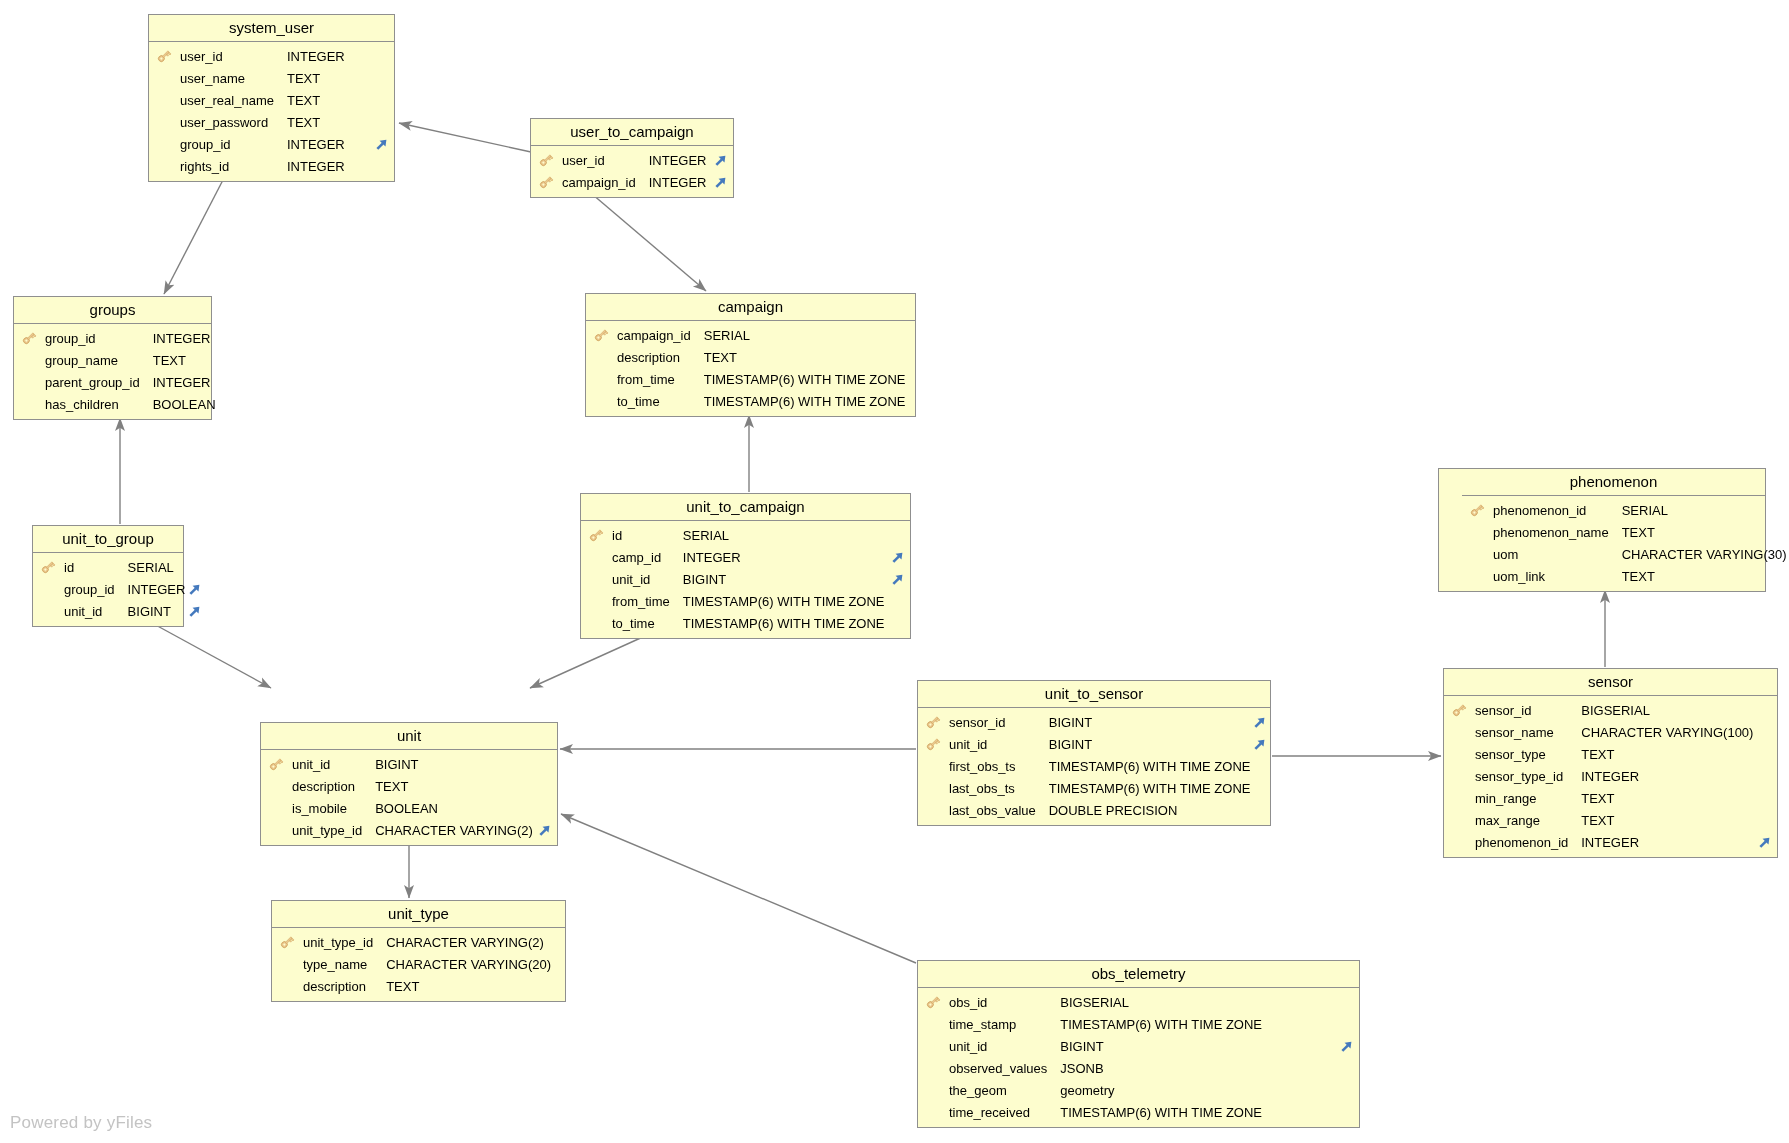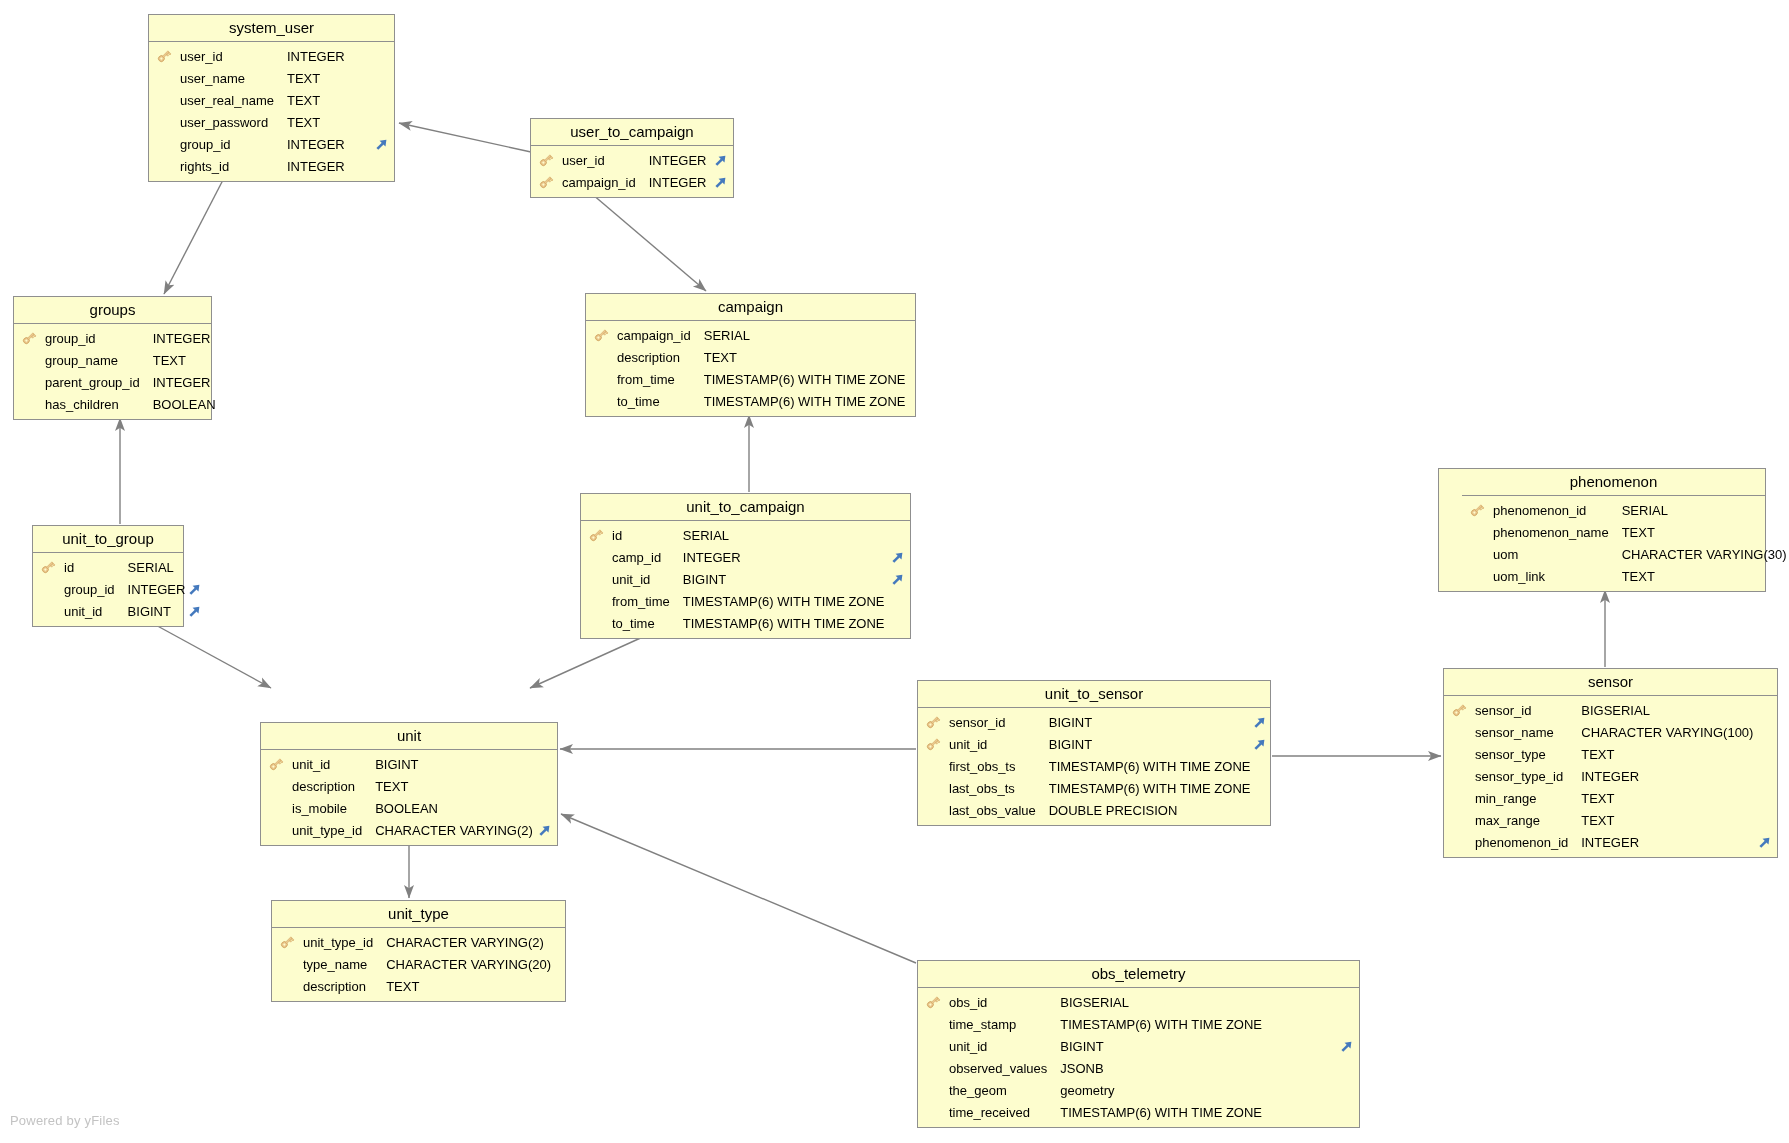--- a/index.html
+++ b/index.html
@@ -32,7 +32,7 @@
   .c-fk svg{display:block;margin-left:auto;}
   #watermark{
     position:absolute;left:10px;top:1113px;z-index:1;
-    font-size:13px;color:#c3c3c3;letter-spacing:.2px;
+    font-size:17px;color:#c3c3c3;letter-spacing:.2px;
   }
 </style>
 </head>

